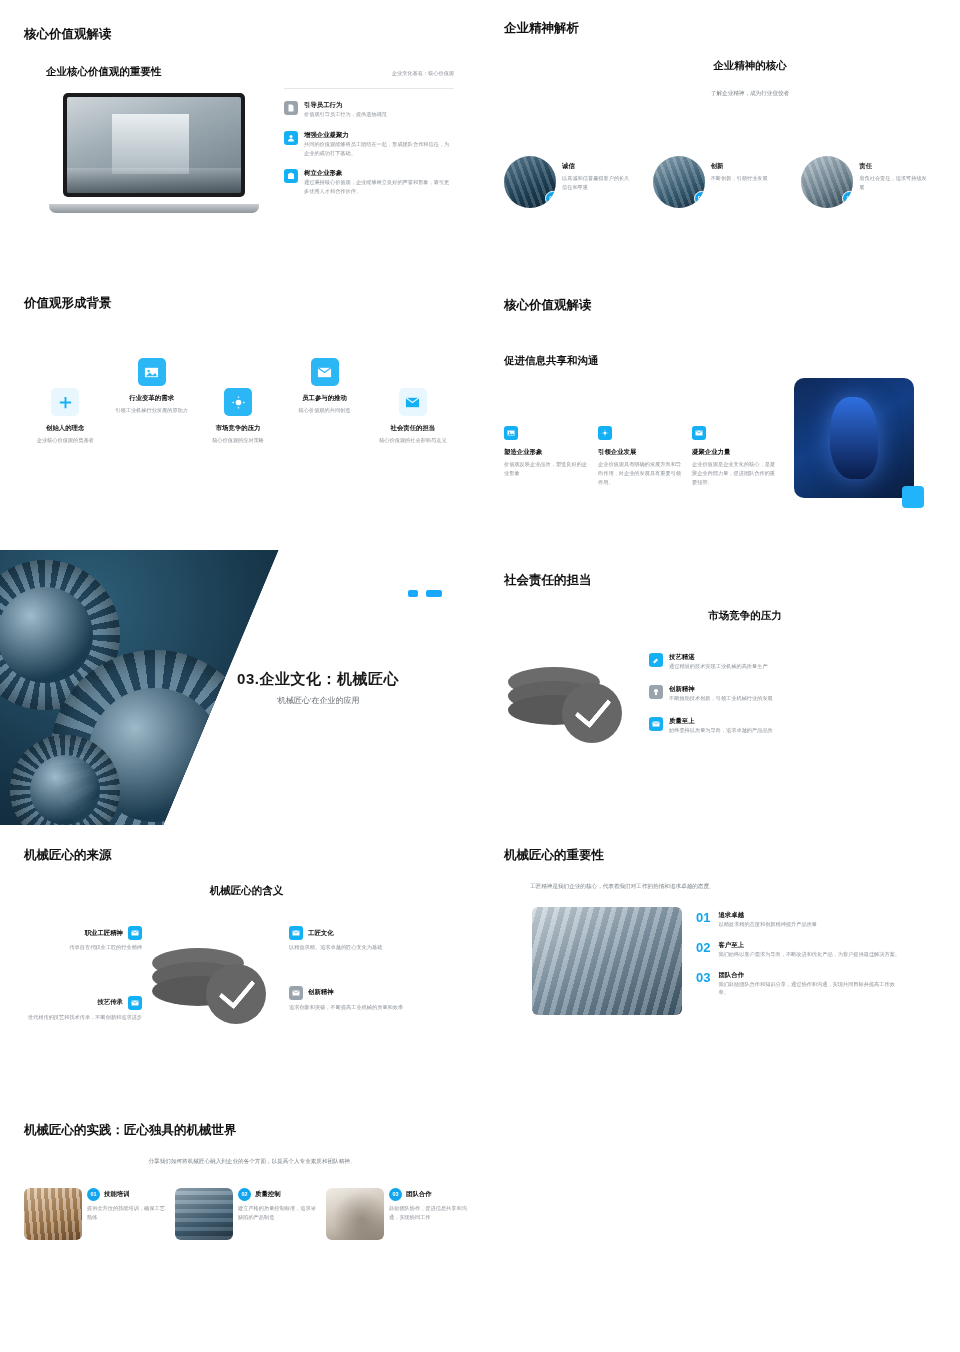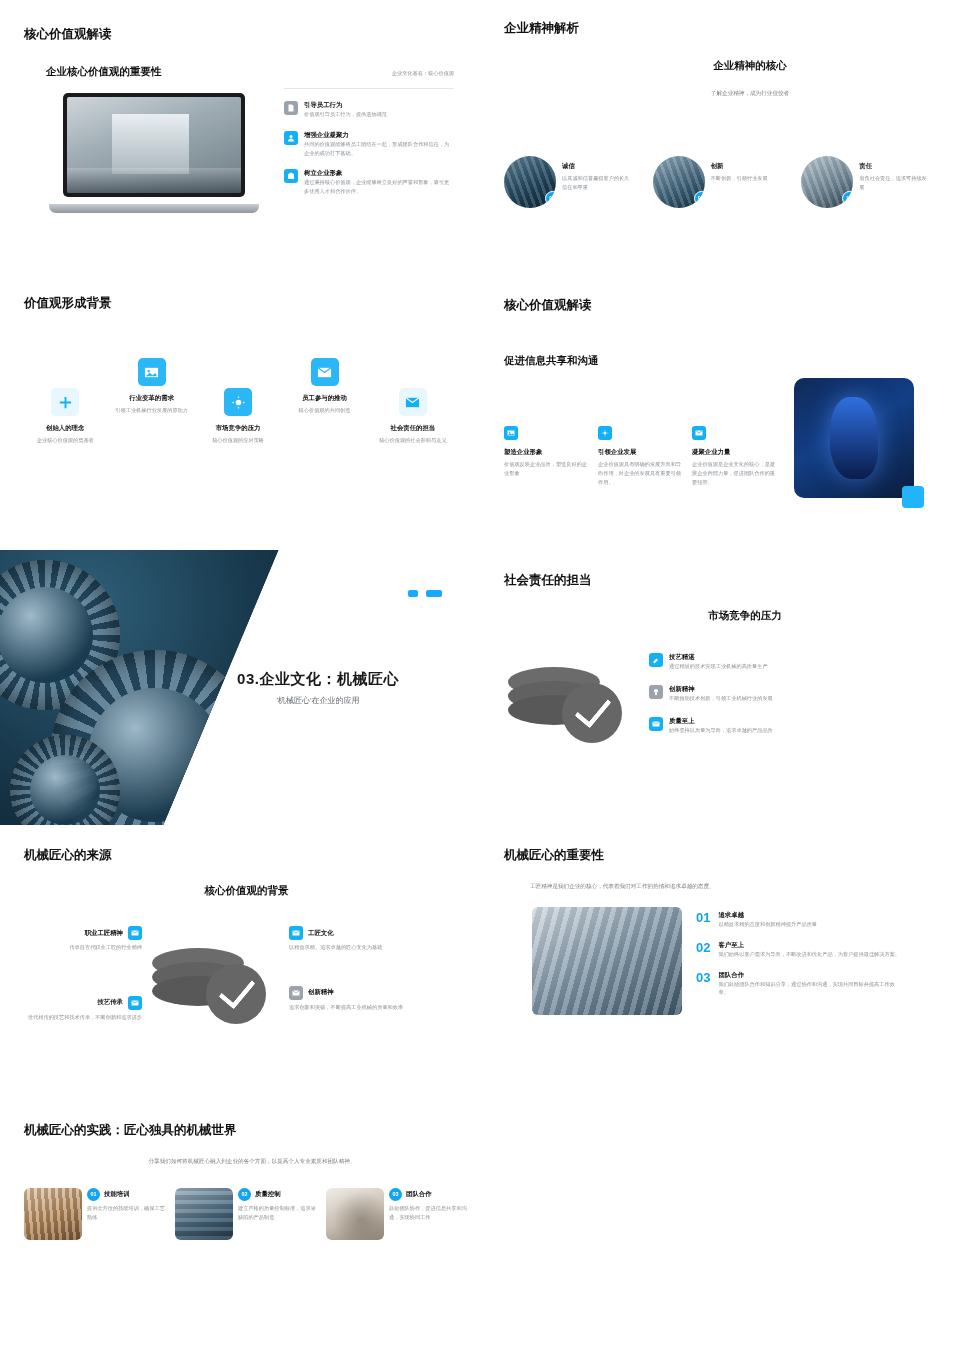--- a/index.html
+++ b/index.html
@@ -472,7 +472,7 @@
     <div style="padding:22px 11px 0 24px;">
       <div class="sec-title">机械匠心的来源</div>
       <div style="text-align:center; margin-top:20px;">
-        <div class="sub-title">核心价值观的背景</div>
+        <div class="sub-title">机械匠心的含义</div>
       </div>
 
       <div class="row" style="margin-top:16px; align-items:flex-start;">

